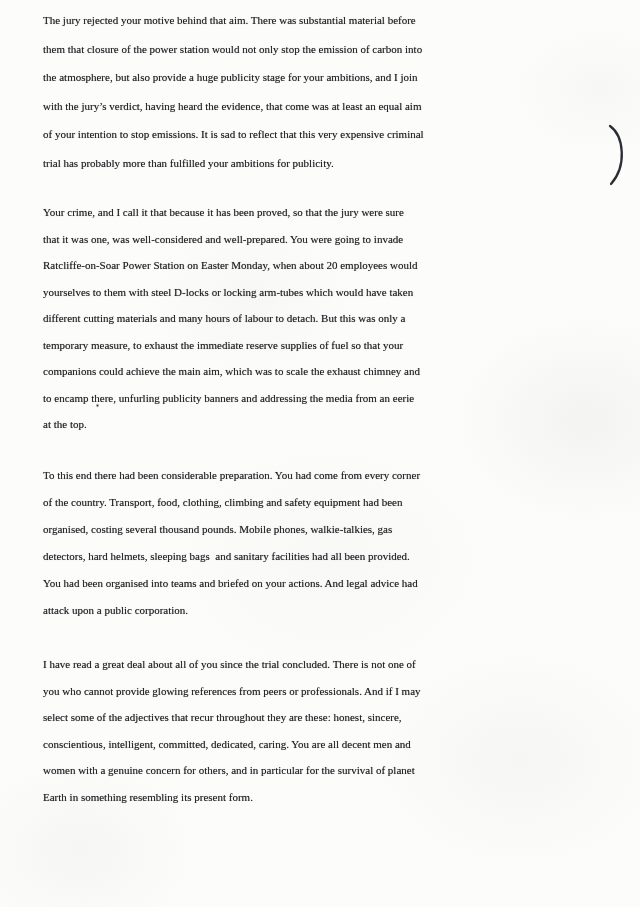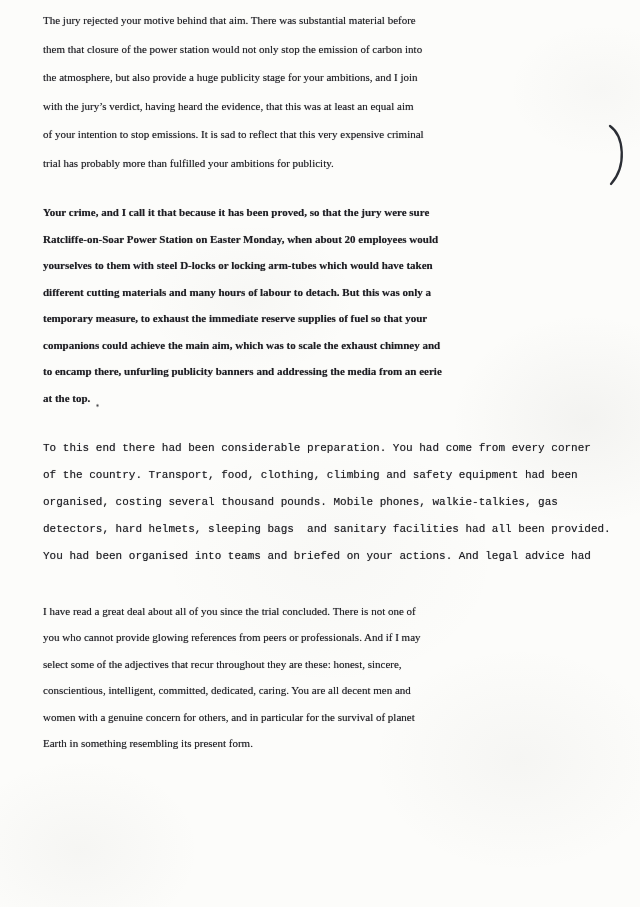--- a/index.html
+++ b/index.html
@@ -70,7 +70,7 @@
       <div class="line">The jury rejected your motive behind that aim. There was substantial material before</div>
       <div class="line">them that closure of the power station would not only stop the emission of carbon into</div>
       <div class="line">the atmosphere, but also provide a huge publicity stage for your ambitions, and I join</div>
-      <div class="line">with the jury’s verdict, having heard the evidence, that this was at least an equal aim</div>
+      <div class="line">with the jury’s verdict, having heard the evidence, that come was at least an equal aim</div>
       <div class="line">of your intention to stop emissions. It is sad to reflect that this very expensive criminal</div>
       <div class="line">trial has probably more than fulfilled your ambitions for publicity.</div>
     </div>

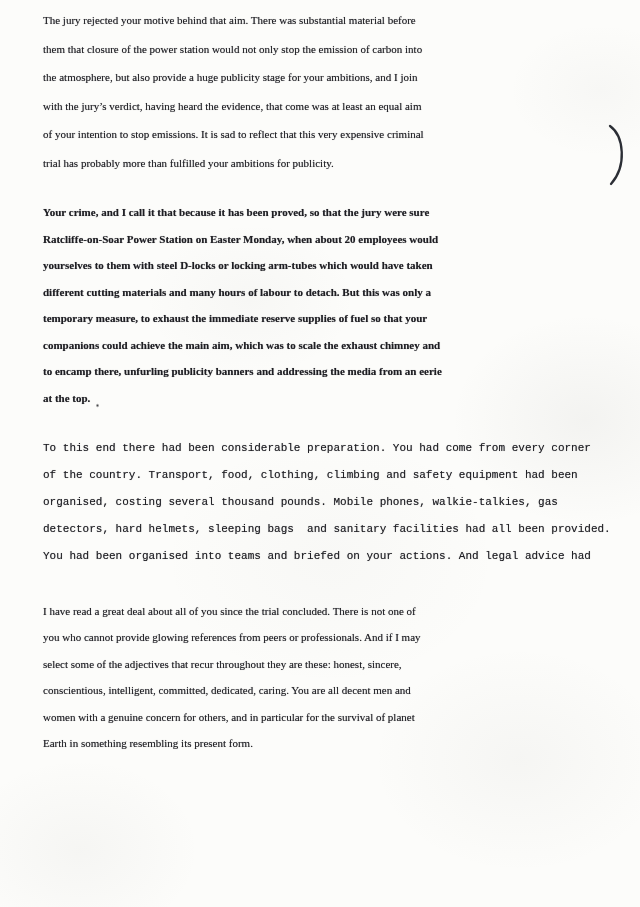--- a/index.html
+++ b/index.html
@@ -36,7 +36,7 @@
   .para:nth-of-type(3) .line{line-height:27px;font-family:Liberation Mono, monospace;}
   .para:nth-of-type(4) .line{line-height:26.5px;}
   .para:nth-of-type(1){margin-bottom:22px;}
-  .para:nth-of-type(2){margin-bottom:24px;font-weight:bold;}
+  .para:nth-of-type(2){margin-bottom:24px;}
   .para:nth-of-type(3){margin-bottom:27.5px;}
   
   .strike{position:relative;}

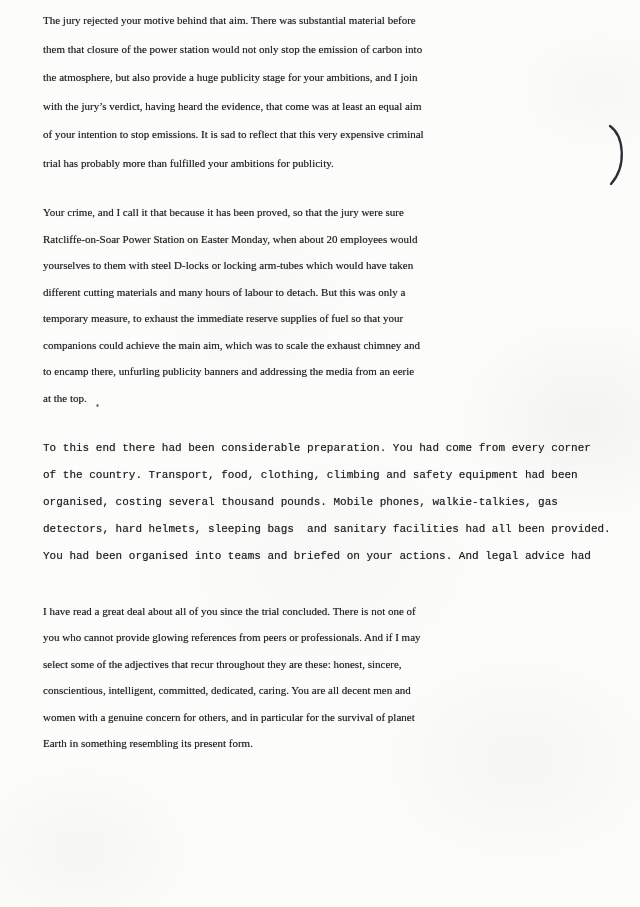--- a/index.html
+++ b/index.html
@@ -76,6 +76,7 @@
     </div>
     <div class="para">
       <div class="line">Your crime, and I call it that because it has been proved, so that the jury were sure</div>
+      <div class="line">that it was one, was well-considered and well-prepared. You were going to invade</div>
       <div class="line">Ratcliffe-on-Soar Power Station on Easter Monday, when about 20 employees would</div>
       <div class="line">yourselves to them with steel D-locks or locking arm-tubes which would have taken</div>
       <div class="line">different cutting materials and many hours of labour to detach. But this was only a</div>

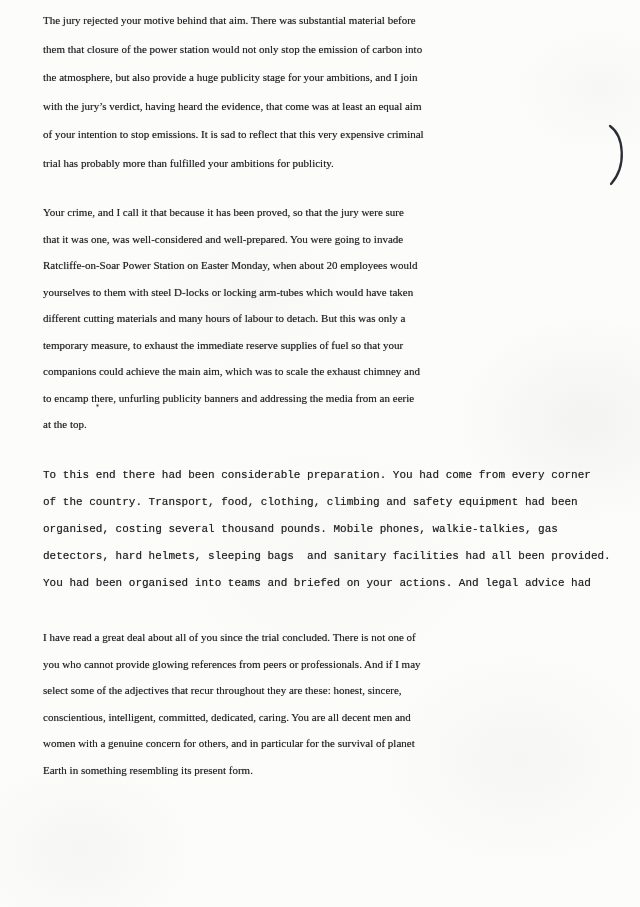--- a/index.html
+++ b/index.html
@@ -33,7 +33,7 @@
   }
   .para:nth-of-type(1) .line{line-height:28.5px;}
   .para:nth-of-type(2) .line{line-height:26.5px;}
-  .para:nth-of-type(3) .line{line-height:27px;font-family:Liberation Mono, monospace;}
+  .para:nth-of-type(3) .line{line-height:27px;}
   .para:nth-of-type(4) .line{line-height:26.5px;}
   .para:nth-of-type(1){margin-bottom:22px;}
   .para:nth-of-type(2){margin-bottom:24px;}

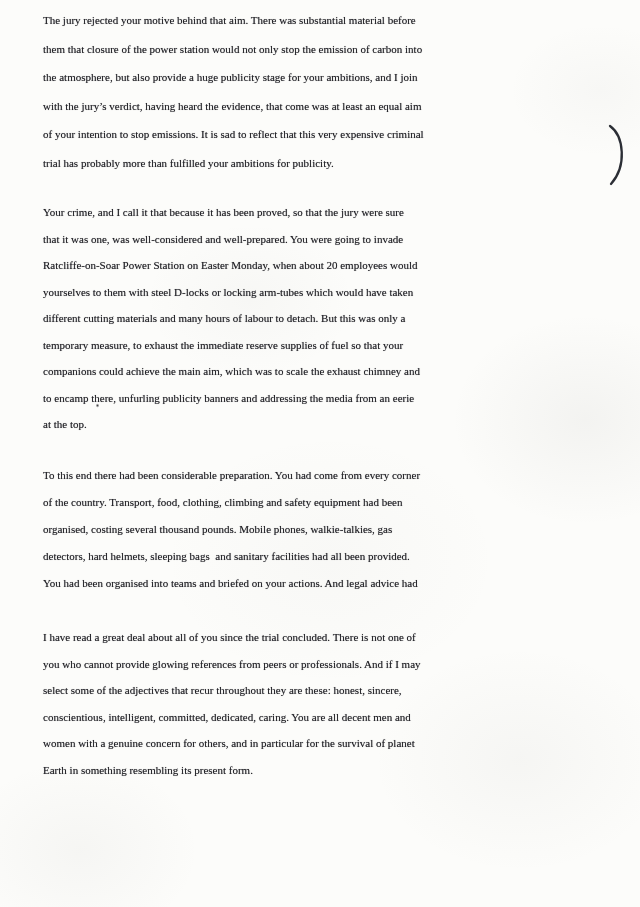--- a/index.html
+++ b/index.html
@@ -91,6 +91,7 @@
       <div class="line">organised, costing several thousand pounds. Mobile phones, walkie-talkies, gas</div>
       <div class="line">detectors, hard helmets, sleeping bags  and sanitary facilities had all been provided.</div>
       <div class="line">You had been organised into teams and briefed on your actions. And legal advice had</div>
+      <div class="line">attack upon a public corporation.</div>
     </div>
     <div class="para">
       <div class="line">I have read a great deal about all of you since the trial concluded. There is not one of</div>

